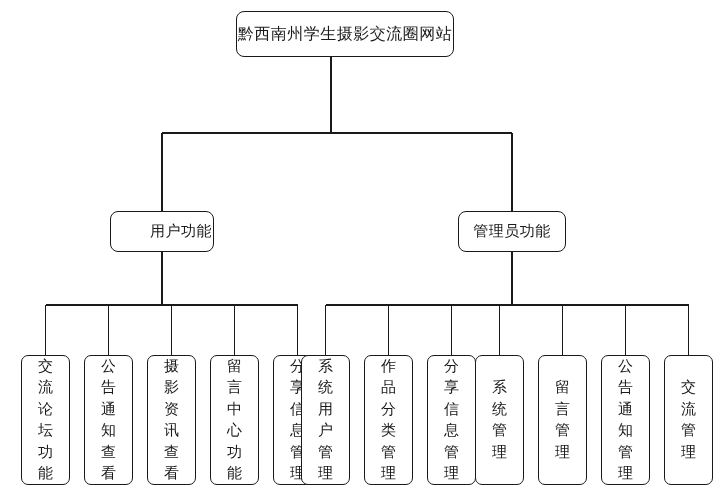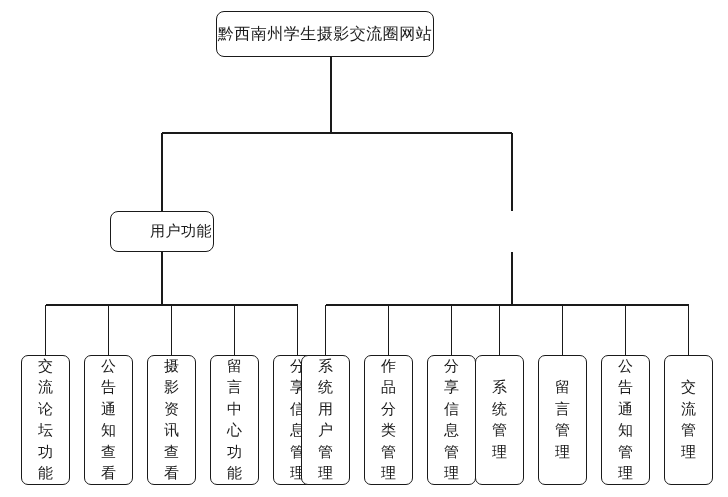--- a/index.html
+++ b/index.html
@@ -89,7 +89,7 @@
       <line x1="688.5" y1="305" x2="688.5" y2="355" stroke="#1a1a1a" stroke-width="1.6" shape-rendering="crispEdges"></line>
     </svg>
 
-  <div class="node node-root" id="root-node" style="left: 216px; top: 11px; width: 218px; height: 46px;">
+  <div class="node node-root" id="root-node" style="left: 236px; top: 11px; width: 218px; height: 46px;">
     <span>黔西南州学生摄影交流圈网站</span>
   </div>
 

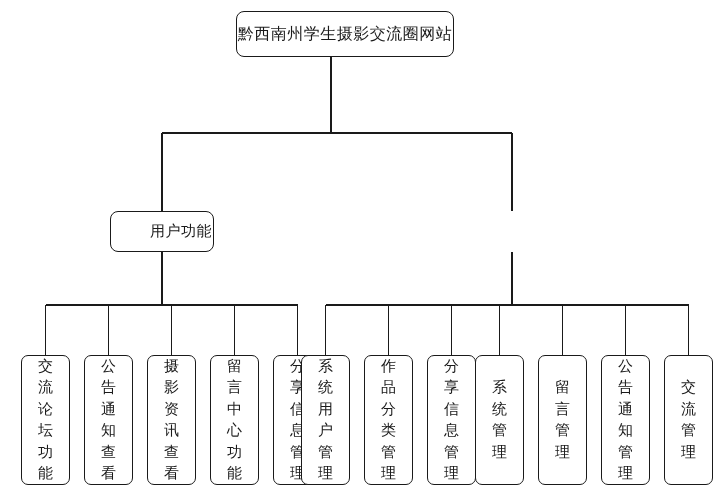--- a/index.html
+++ b/index.html
@@ -97,6 +97,9 @@
     <span>用户功能</span>
   </div>
 
+  <div class="node node-branch" id="branch-1" style="left: 458px; top: 211px; width: 108px; height: 41px;">
+    <span>管理员功能</span>
+  </div>
 
   <div id="leaf-container">
       <div class="node node-leaf" style="left: 21px; top: 355px; width: 49px; height: 130px;">

